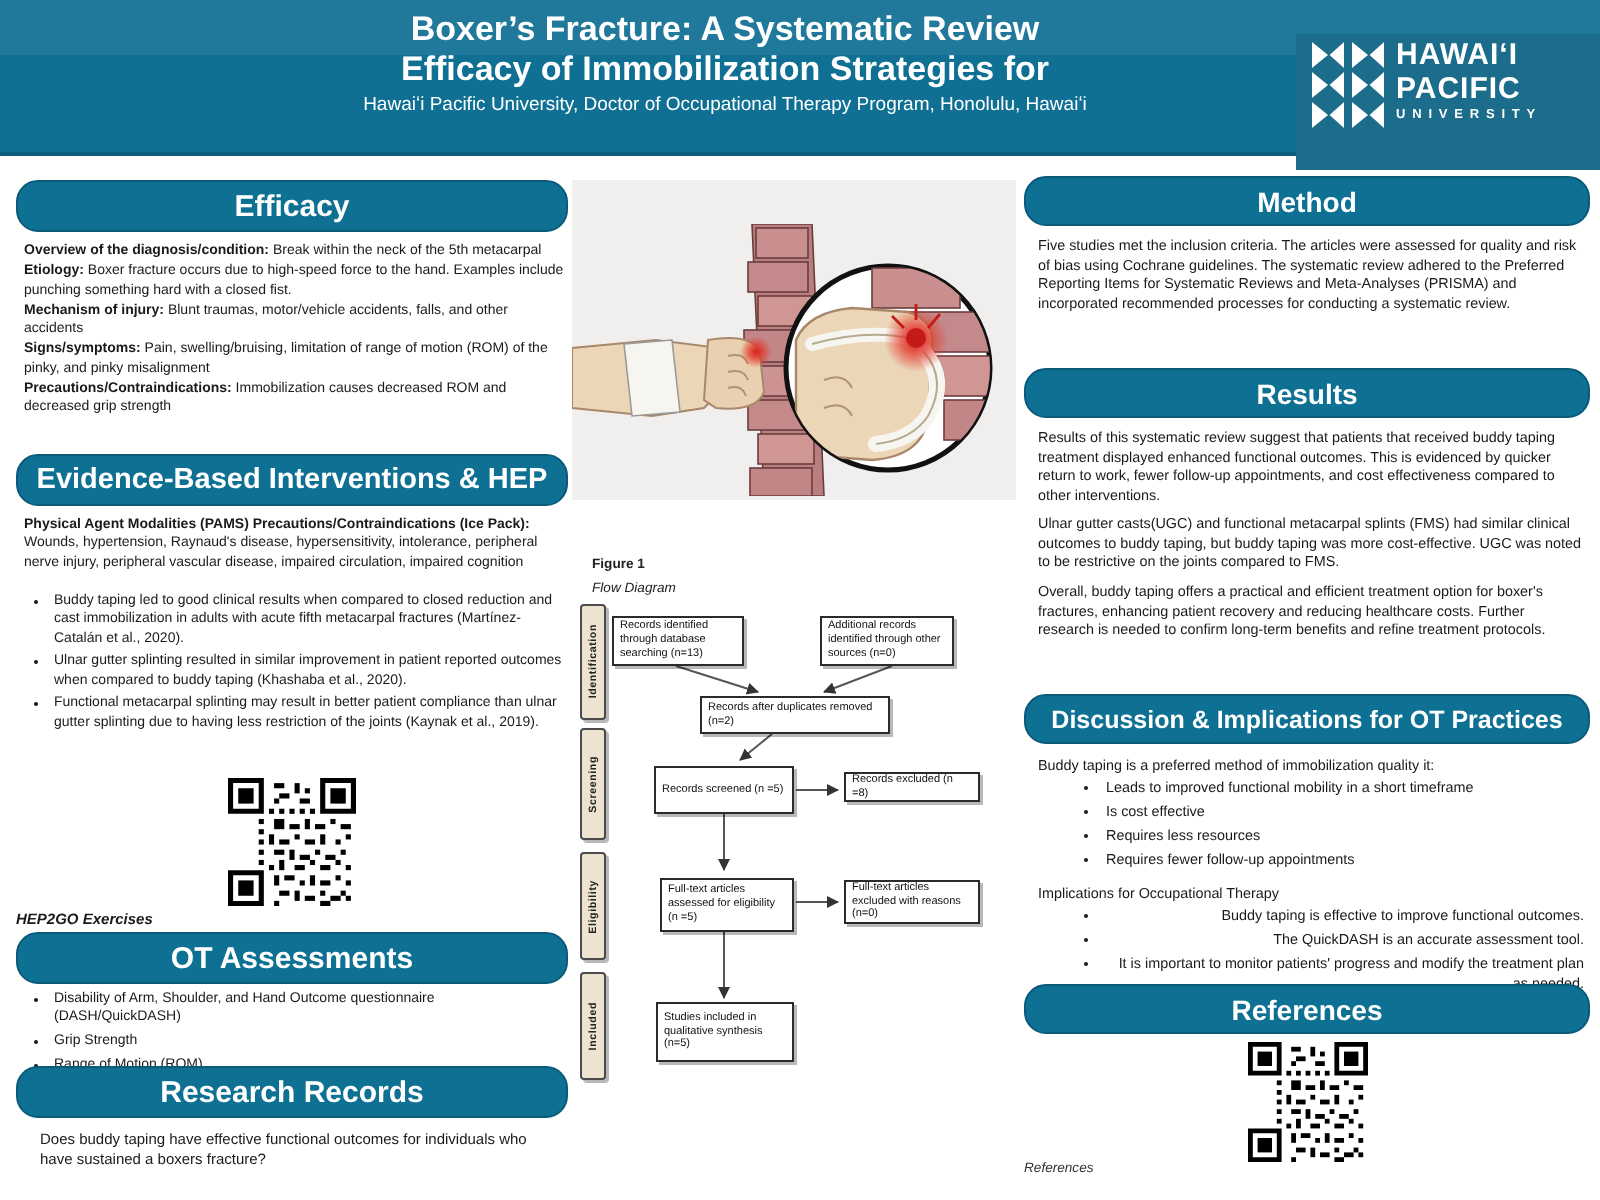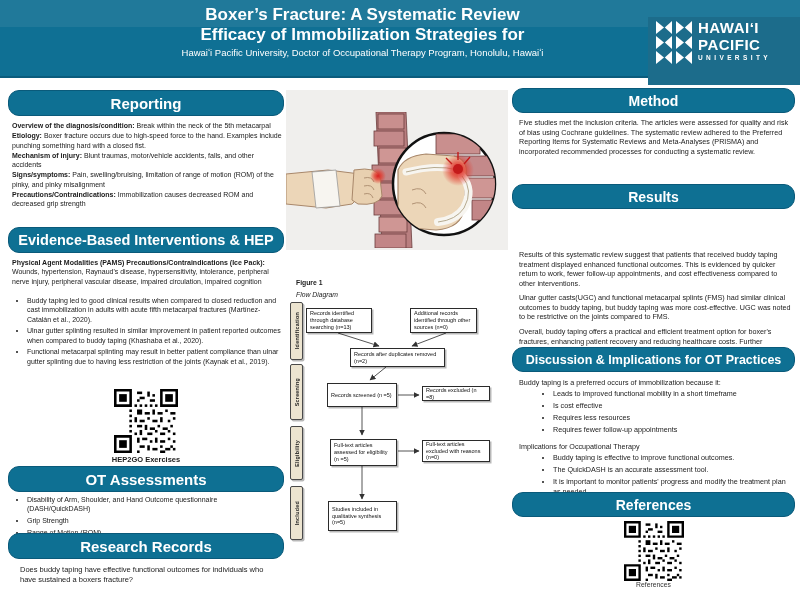--- a/index.html
+++ b/index.html
@@ -171,7 +171,7 @@
   </div>
 </div>
 
-<div class="pill" style="left:8px;top:90px;width:276px;height:26px;font-size:15px;">Reporting</div>
+<div class="pill" style="left:8px;top:90px;width:276px;height:26px;font-size:15px;">Efficacy</div>
 
 <div class="blk" style="left:12px;top:121px;width:270px;">
   <p><b>Overview of the diagnosis/condition:</b><span> Break within the neck of the 5th metacarpal</span></p>

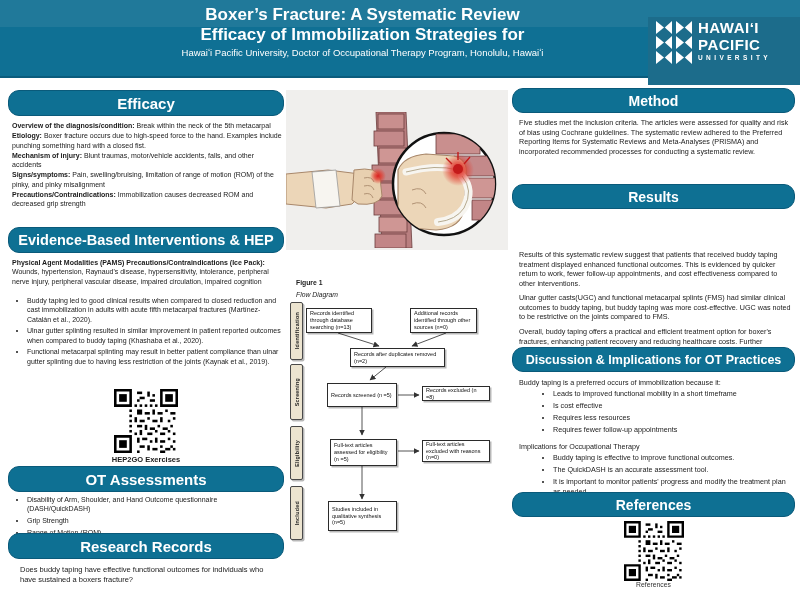--- a/index.html
+++ b/index.html
@@ -317,7 +317,7 @@
 <div class="blk" style="left:519px;top:118px;width:270px;font-size:7.2px;">Five studies met the inclusion criteria. The articles were assessed for quality and risk of bias using Cochrane guidelines. The systematic review adhered to the Preferred Reporting Items for Systematic Reviews and Meta-Analyses (PRISMA) and incorporated recommended processes for conducting a systematic review.</div>
 
 <div class="pill" style="left:512px;top:184px;width:283px;height:25px;font-size:14px;">Results</div>
-<div class="blk" style="left:519px;top:214px;width:273px;font-size:7.2px;margin-top:36px;">
+<div class="blk" style="left:519px;top:214px;width:273px;font-size:7.2px;">
   <p style="margin-bottom:5px;">Results of this systematic review suggest that patients that received buddy taping treatment displayed enhanced functional outcomes. This is evidenced by quicker return to work, fewer follow-up appointments, and cost effectiveness compared to other interventions.</p>
   <p style="margin-bottom:5px;">Ulnar gutter casts(UGC) and functional metacarpal splints (FMS) had similar clinical outcomes to buddy taping, but buddy taping was more cost-effective. UGC was noted to be restrictive on the joints compared to FMS.</p>
   <p>Overall, buddy taping offers a practical and efficient treatment option for boxer's fractures, enhancing patient recovery and reducing healthcare costs. Further research is needed to confirm long-term benefits and refine treatment protocols.</p>

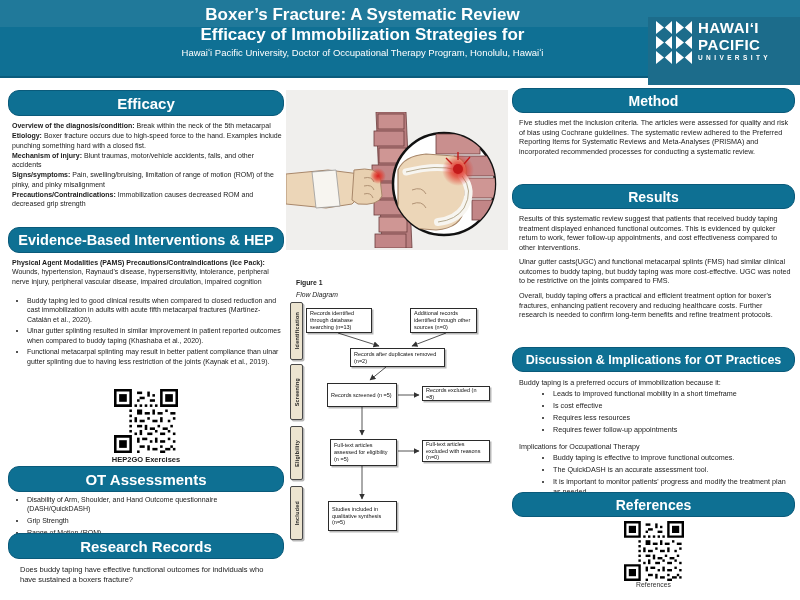--- a/index.html
+++ b/index.html
@@ -325,7 +325,7 @@
 
 <div class="pill" style="left:512px;top:347px;width:283px;height:25px;font-size:12.5px;">Discussion &amp; Implications for OT Practices</div>
 <div class="blk" style="left:519px;top:378px;width:273px;font-size:7.2px;">
-  <p>Buddy taping is a preferred occurs of immobilization because it:</p>
+  <p>Buddy taping is a preferred method of immobilization quality it:</p>
   <ul class="dots" style="padding-left:34px;">
     <li>Leads to improved functional mobility in a short timeframe</li>
     <li>Is cost effective</li>

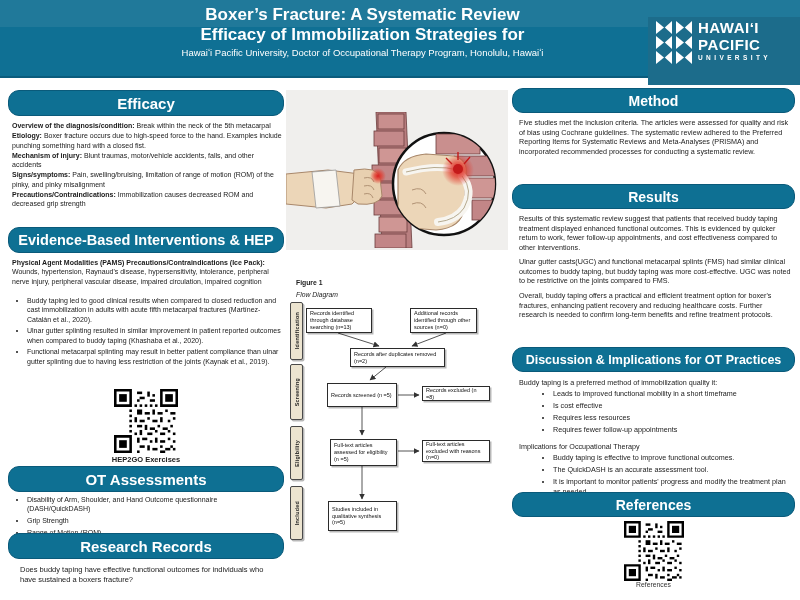--- a/index.html
+++ b/index.html
@@ -37,7 +37,7 @@
   .blk b{font-weight:bold;}
   ul.dots{margin:0;padding-left:13px;}
   ul.dots li{margin-bottom:2.5px;}
-  .caption{position:absolute;text-align:center;font-weight:bold;font-size:7.5px;}
+  .caption{position:absolute;text-align:left;font-weight:bold;font-size:7.5px;font-style:italic;}
   
   .fig-card{position:absolute;left:286px;top:90px;width:222px;height:160px;background:#f0efed;}
   .fig-title{position:absolute;left:0;top:8px;width:222px;text-align:center;

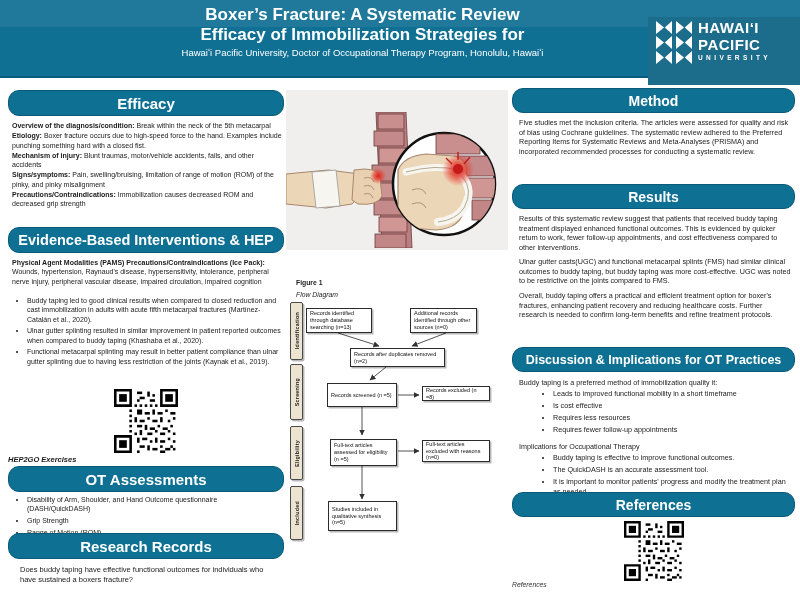--- a/index.html
+++ b/index.html
@@ -333,7 +333,7 @@
     <li>Requires fewer follow-up appointments</li>
   </ul>
   <p style="margin-top:8px;">Implications for Occupational Therapy</p>
-  <ul class="dots" style="padding-left:34px;">
+  <ul class="dots" style="padding-left:34px;text-align:right;">
     <li>Buddy taping is effective to improve functional outcomes.</li>
     <li>The QuickDASH is an accurate assessment tool.</li>
     <li>It is important to monitor patients' progress and modify the treatment plan as needed.</li>

